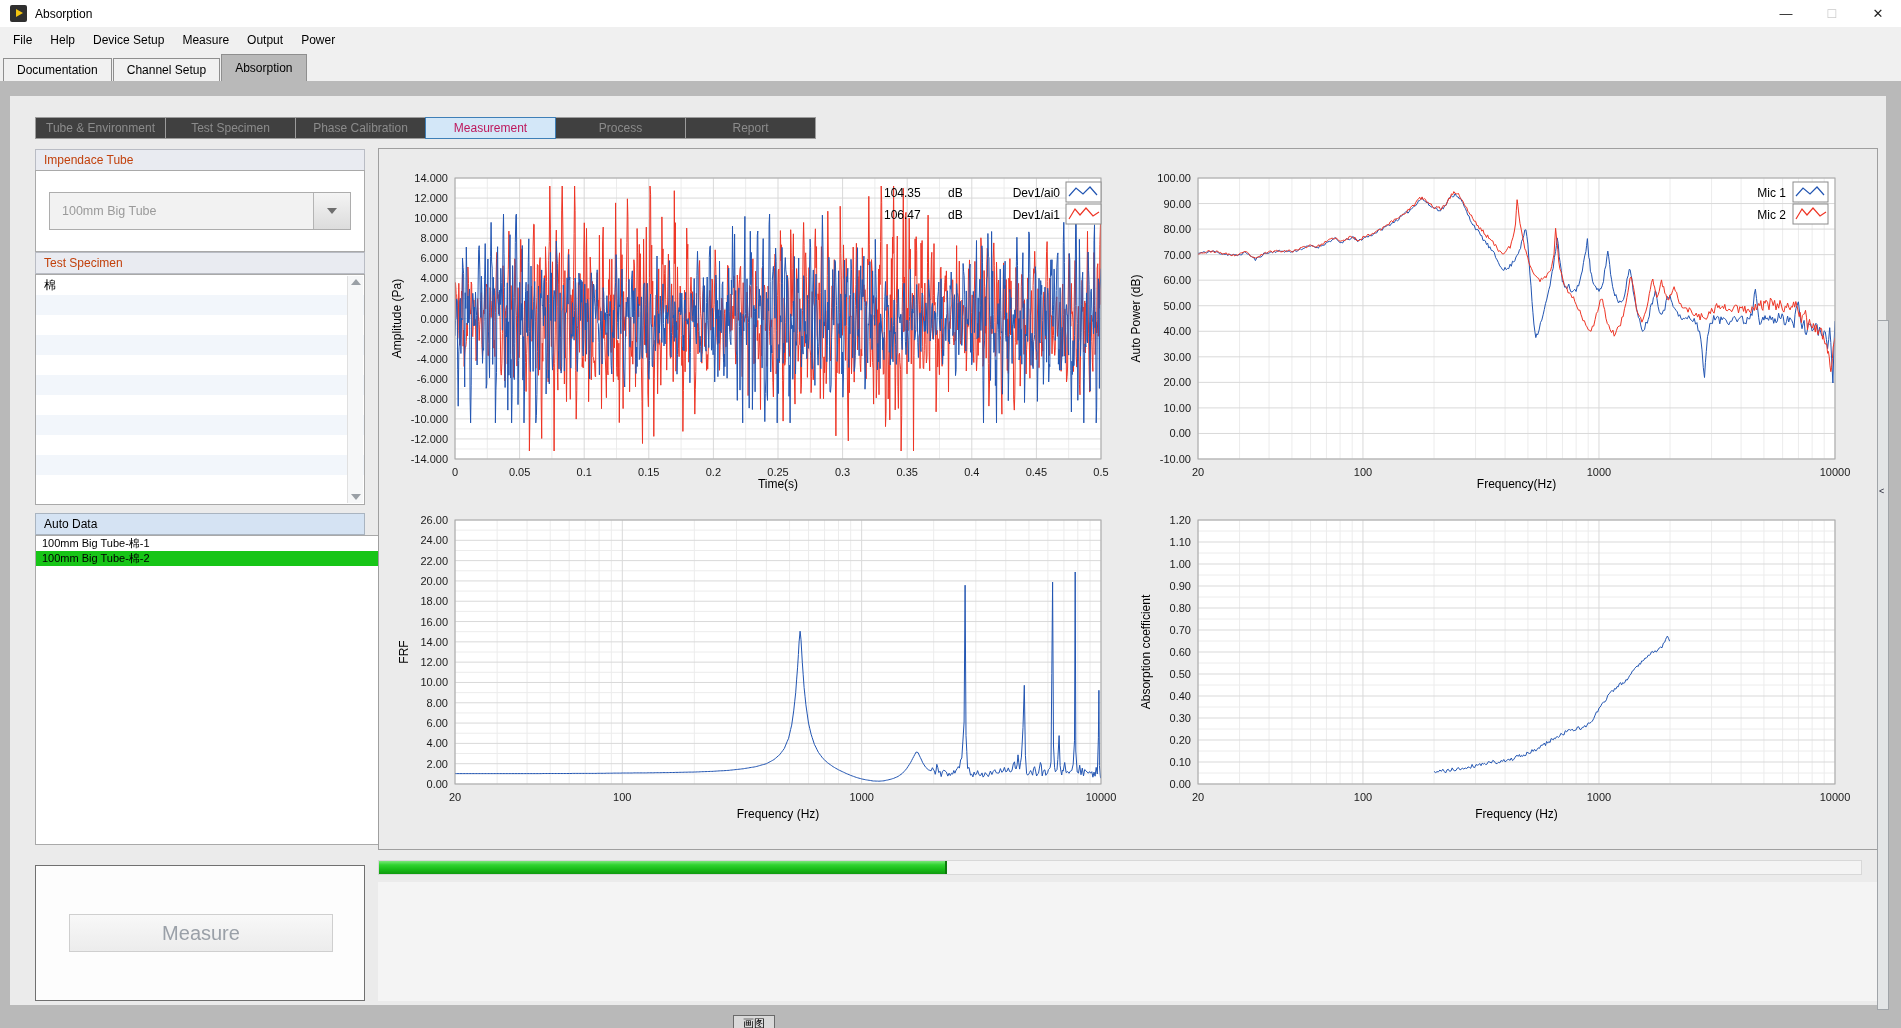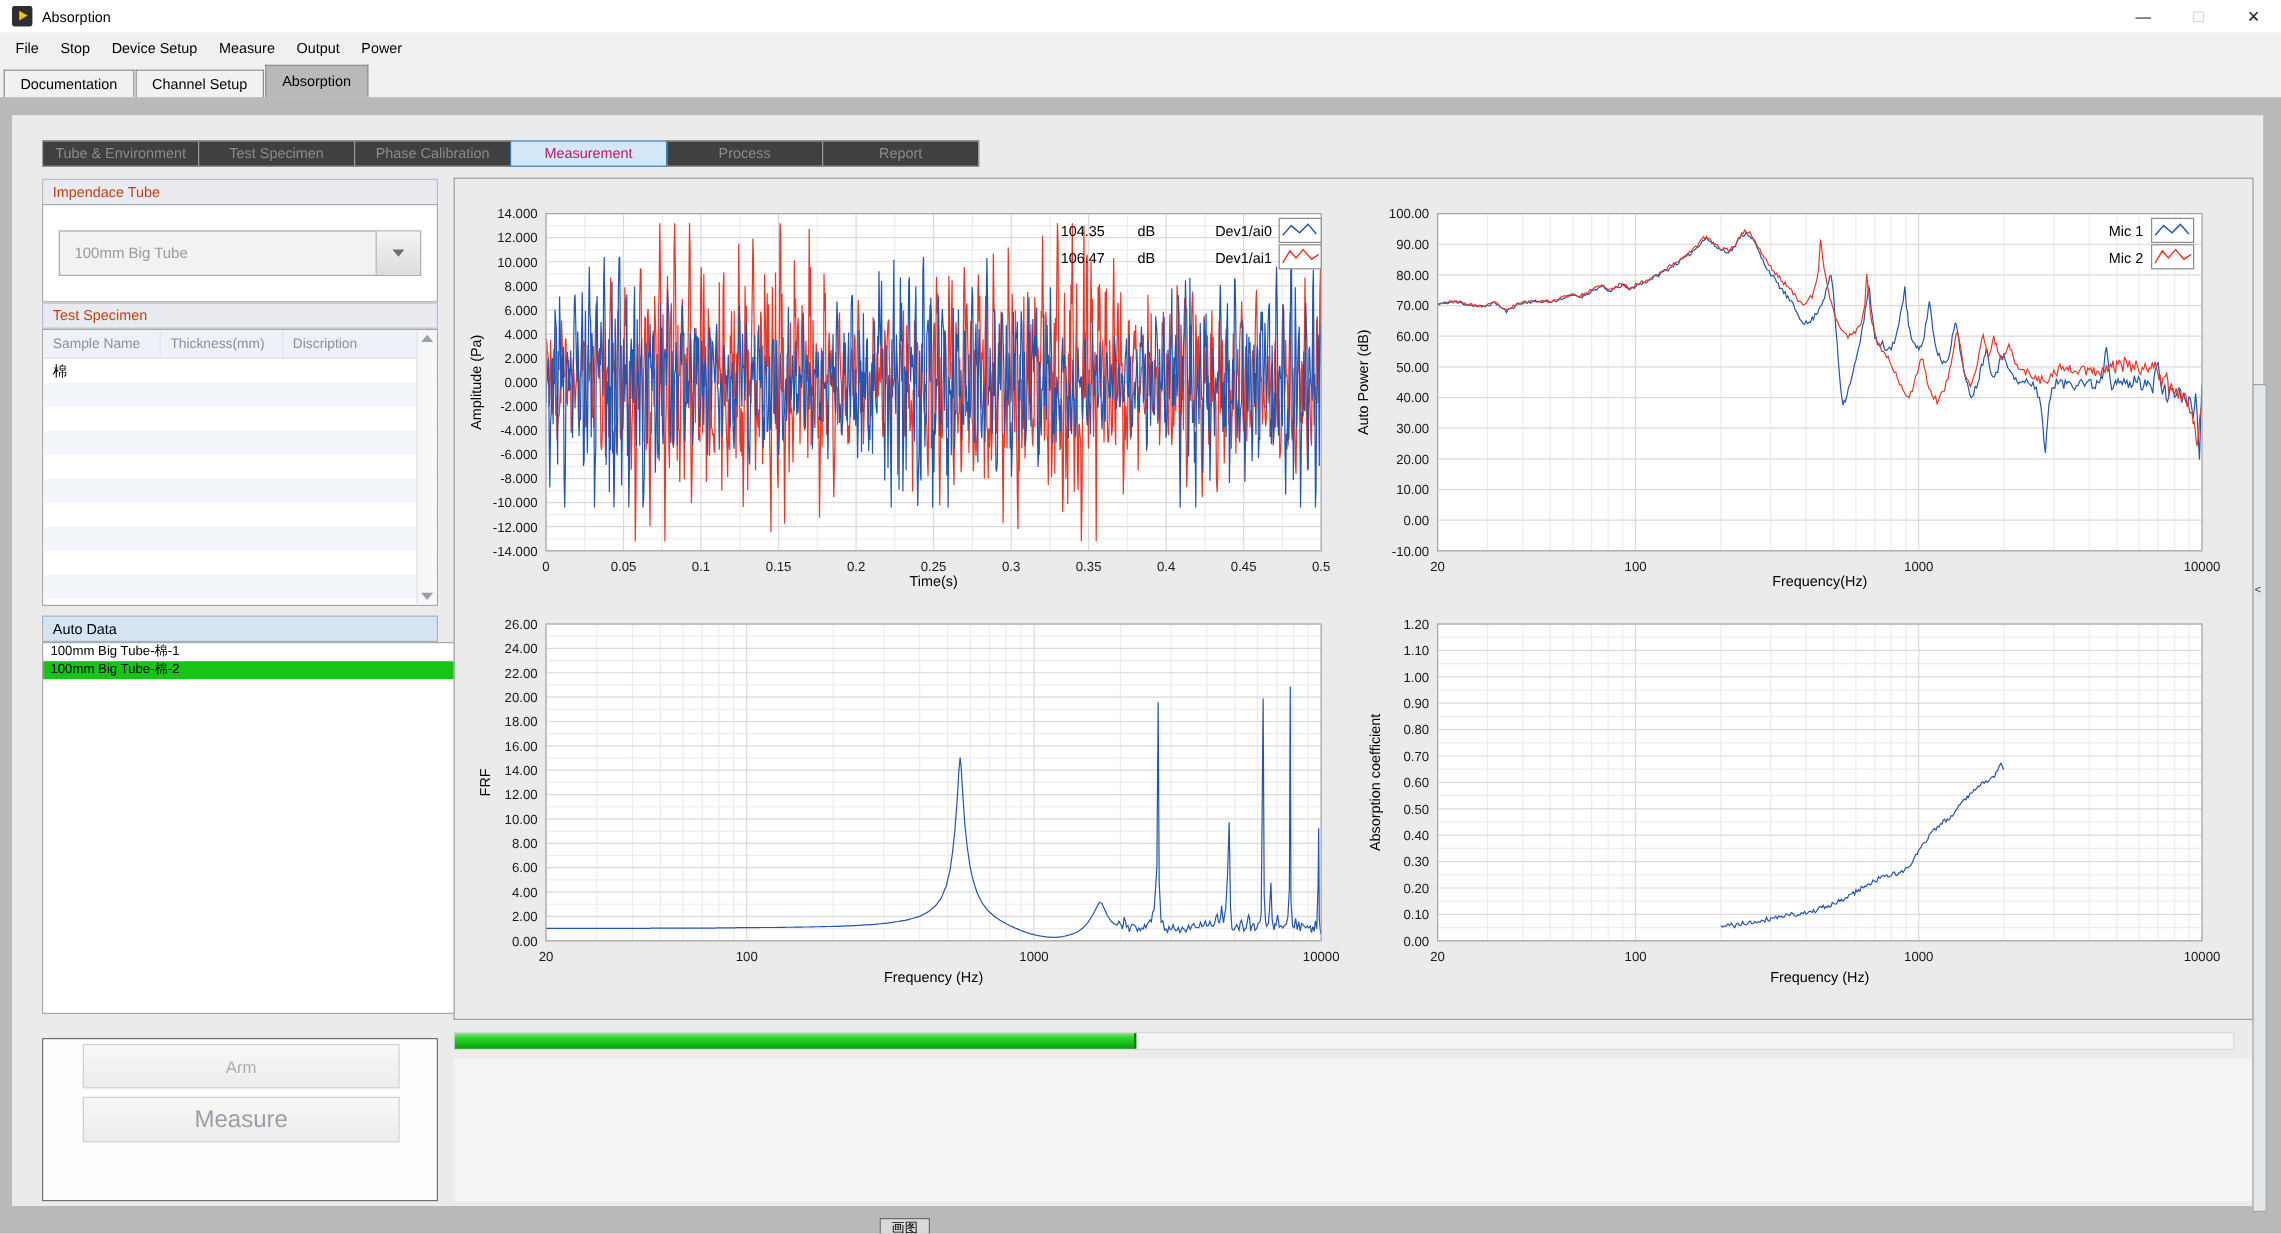--- a/index.html
+++ b/index.html
@@ -78,7 +78,7 @@
 
 <div class="menubar" id="menubar">
     <div class="menu-item">File</div>
-    <div class="menu-item">Stop</div>
+    <div class="menu-item">Help</div>
     <div class="menu-item">Device Setup</div>
     <div class="menu-item">Measure</div>
     <div class="menu-item">Output</div>

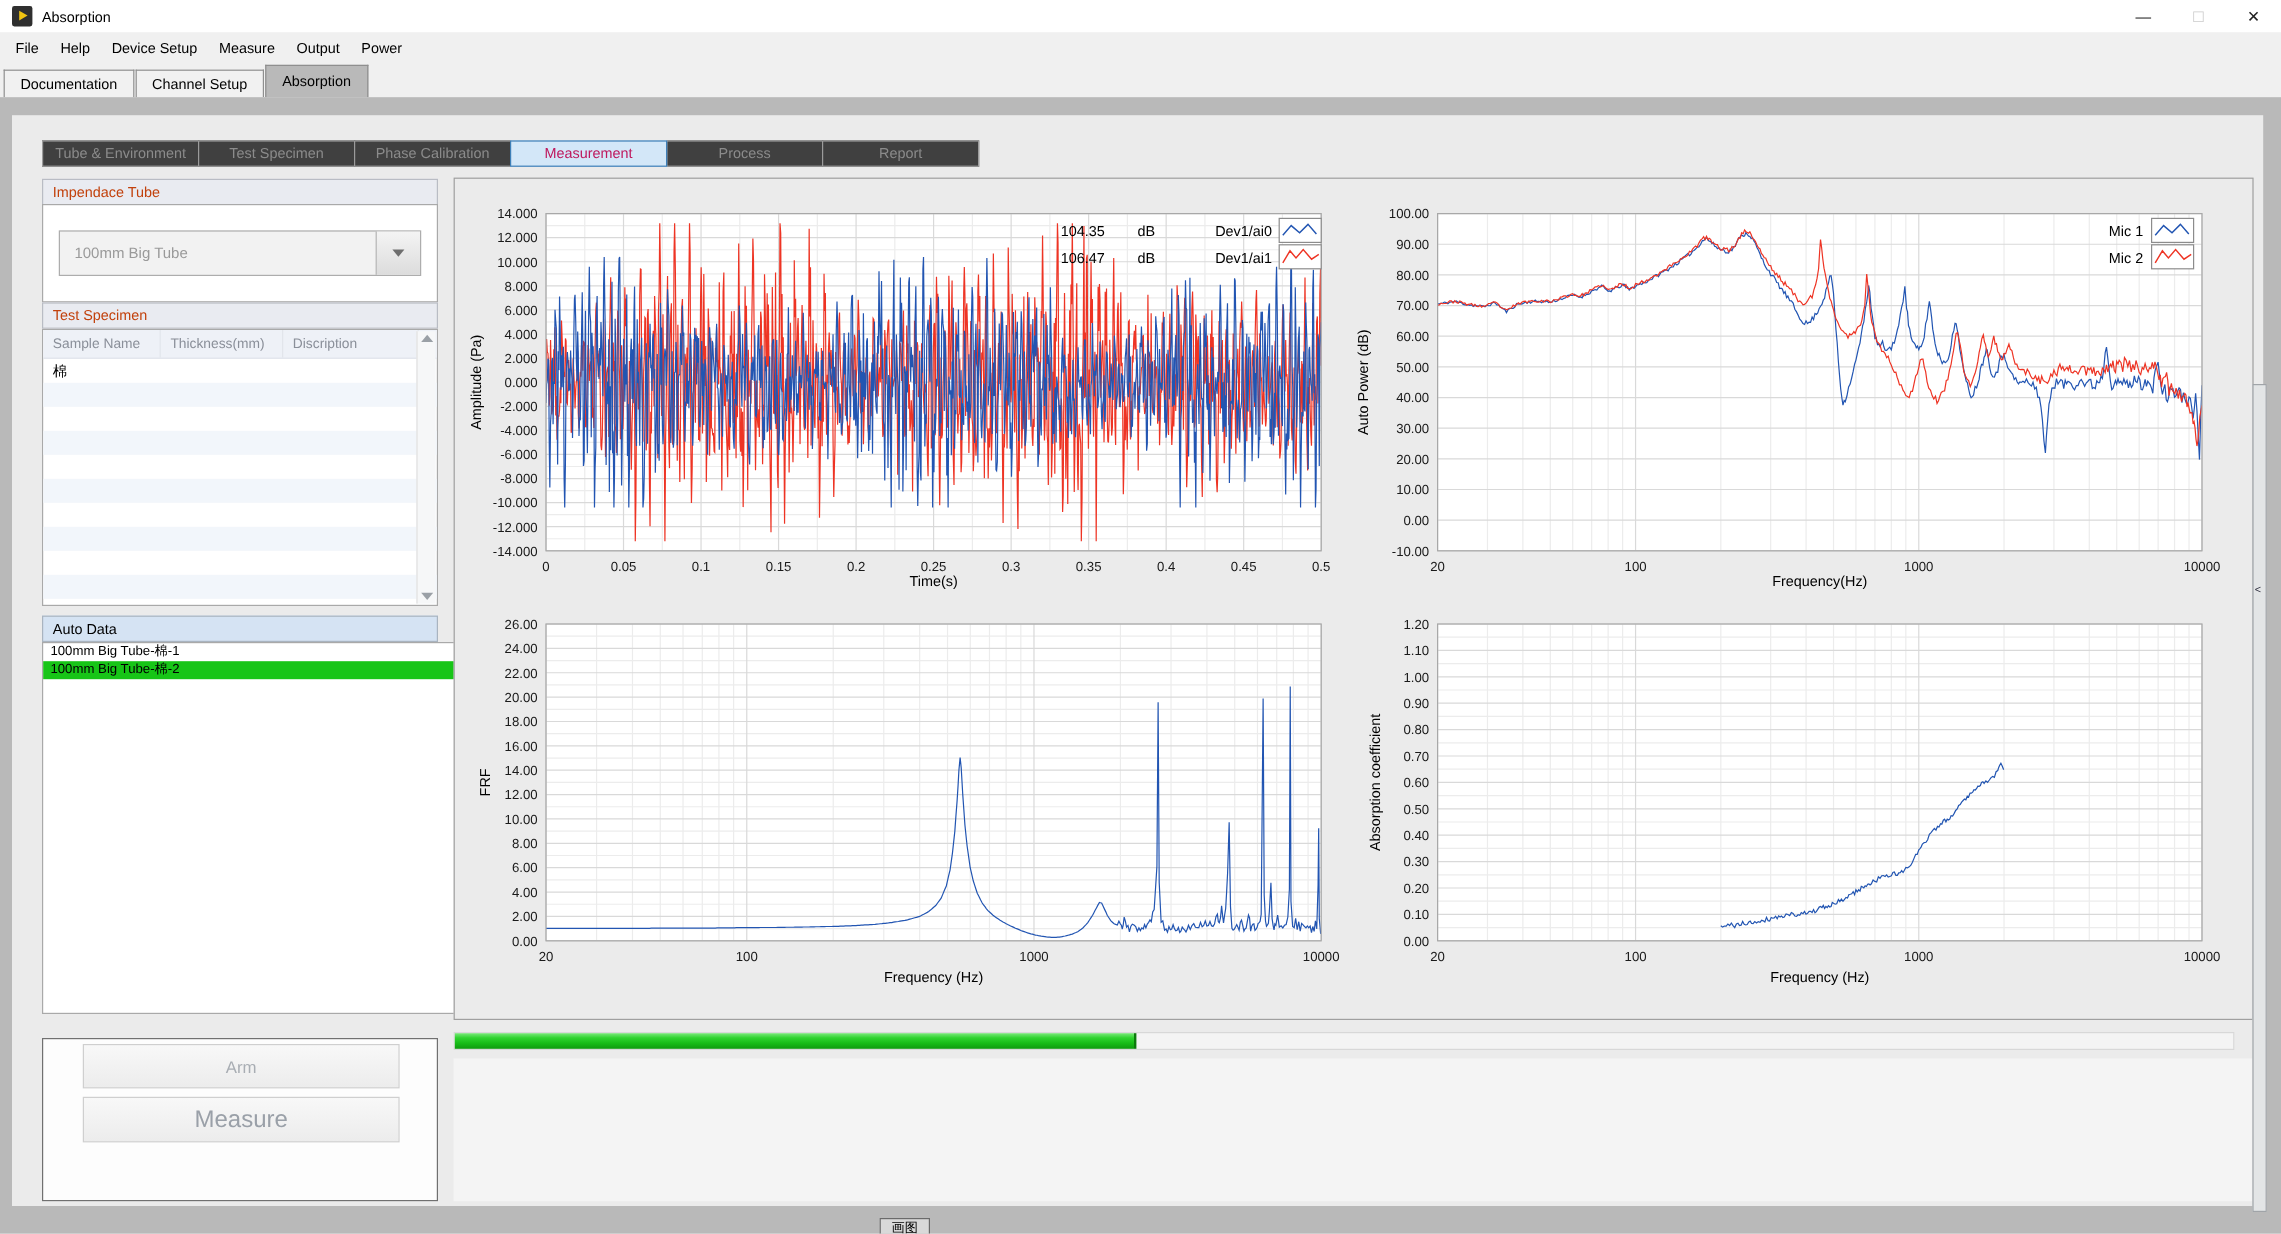--- a/index.html
+++ b/index.html
@@ -115,11 +115,6 @@
     <div class="sec-header" style="left:25px;top:156px;width:330px;">Test Specimen</div>
     <div class="white-box" style="left:25px;top:178px;width:330px;height:231px;">
       <div id="specimen-table-body">
-          <div class="spec-hrow">
-            <div class="spec-hcell" style="width: 98px;">Sample Name</div>
-            <div class="spec-hcell" style="width: 102px;">Thickness(mm)</div>
-            <div class="spec-hcell" style="width: 113px;">Discription</div>
-          </div>
           <div class="spec-row">棉</div>
           <div class="spec-row stripe"></div>
           <div class="spec-row"></div>

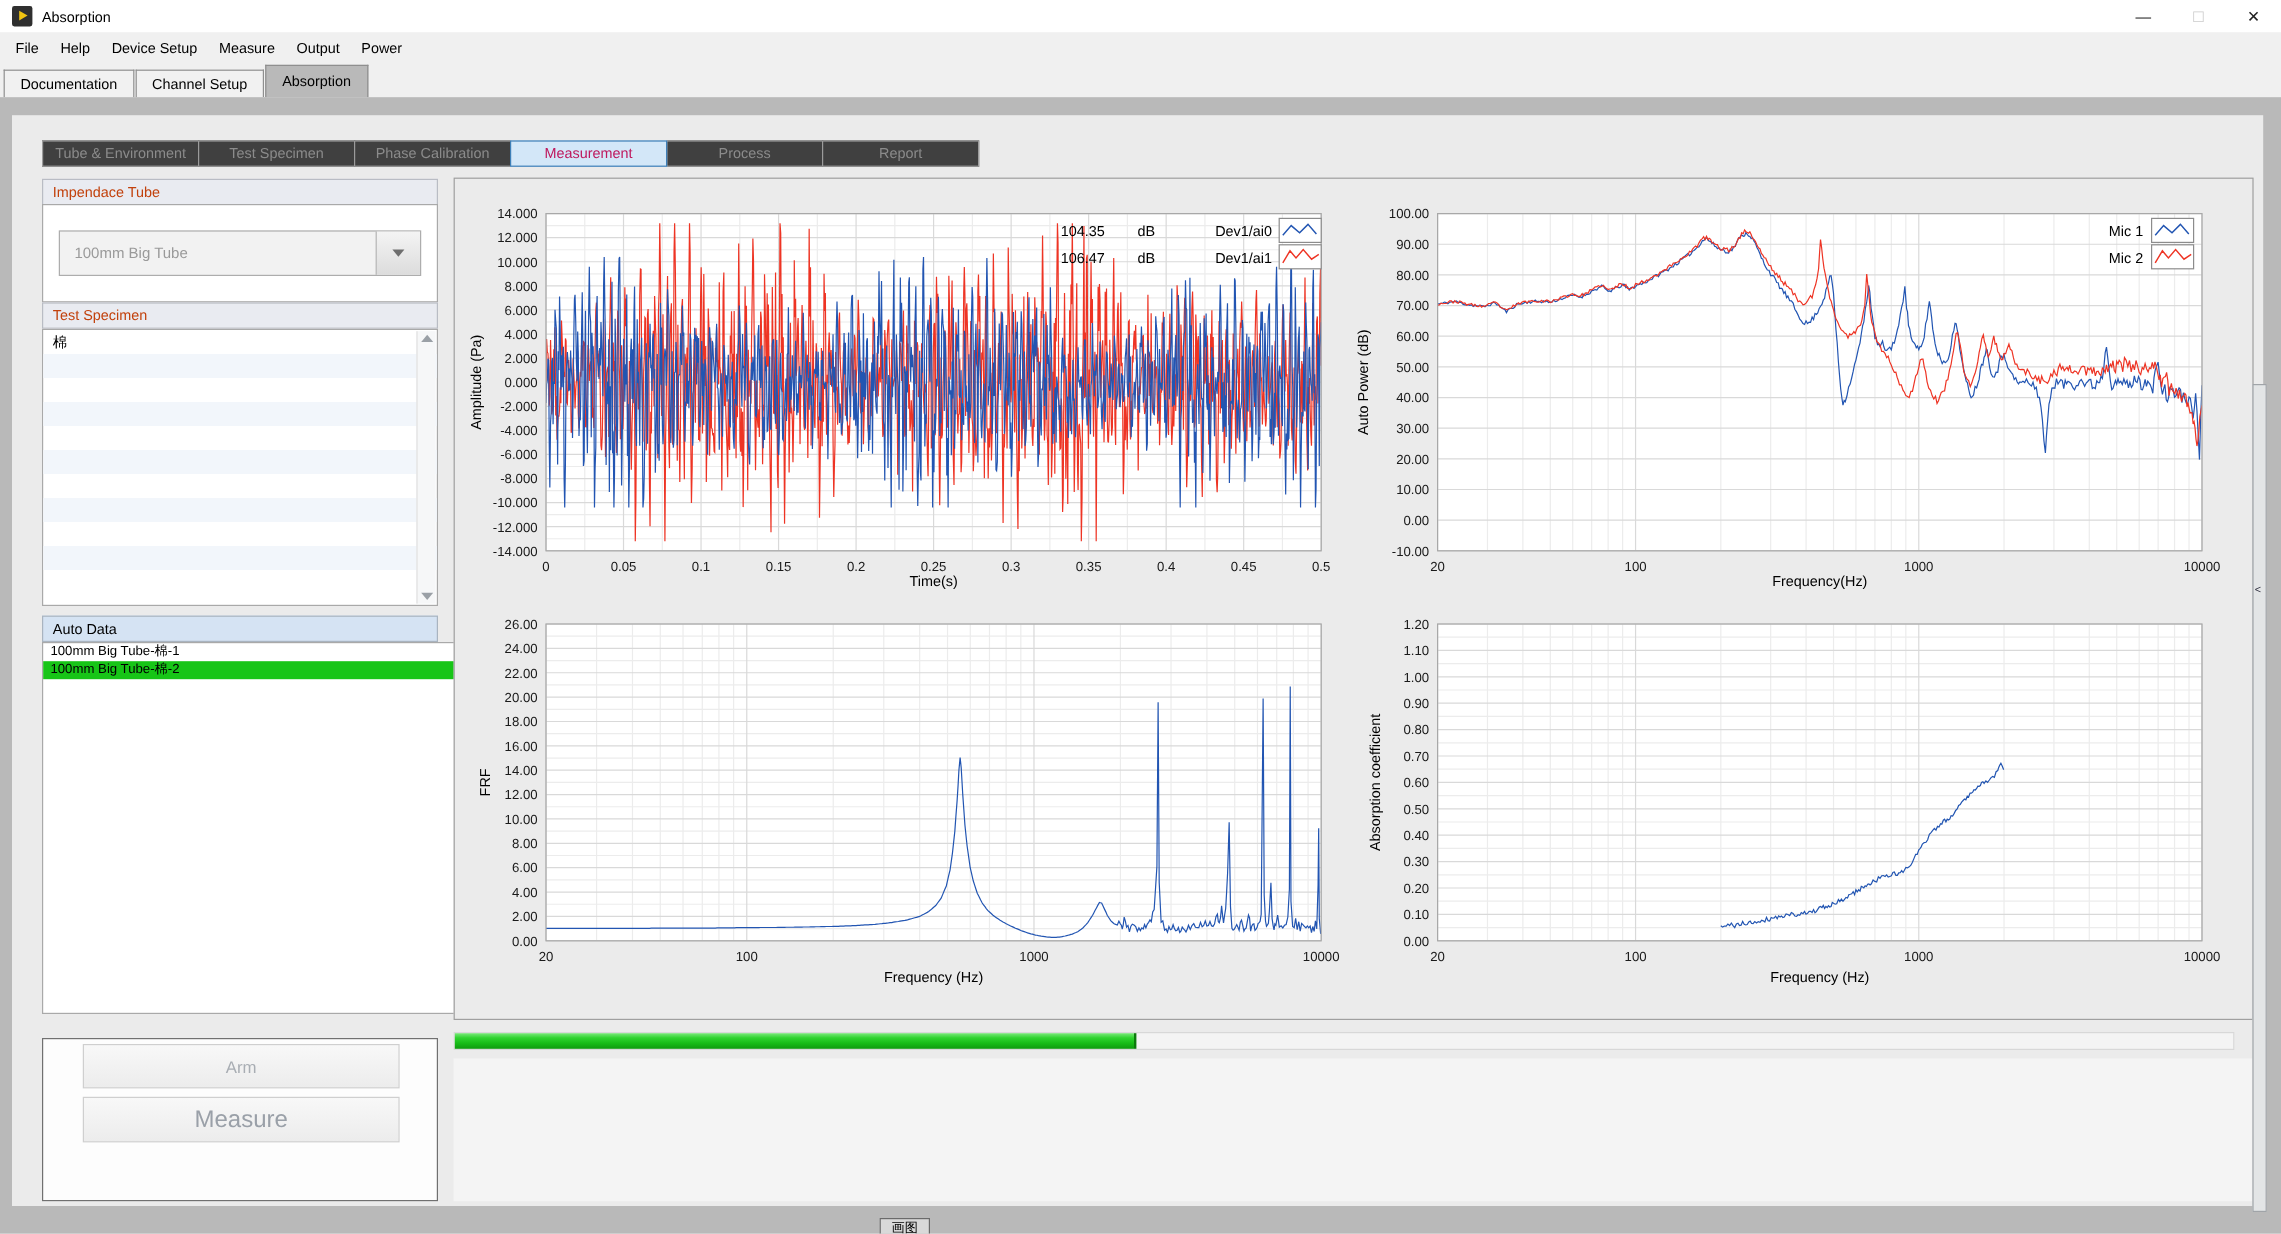--- a/index.html
+++ b/index.html
@@ -139,7 +139,6 @@
       </div>
 
     <div class="btn-panel" style="left:25px;top:769px;width:330px;height:136px;" id="btn-panel">
-        <div class="lv-btn b0">Arm</div>
         <div class="lv-btn b1">Measure</div>
       </div>
 

